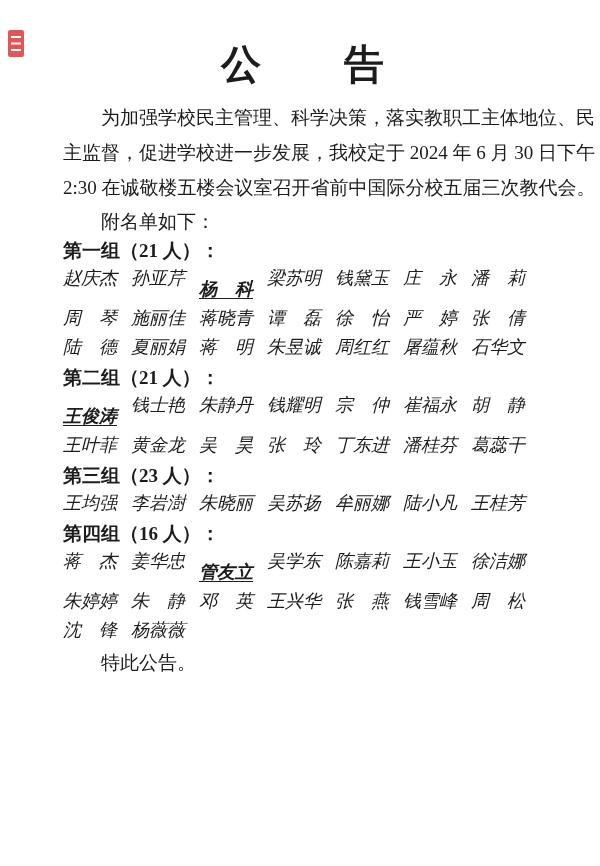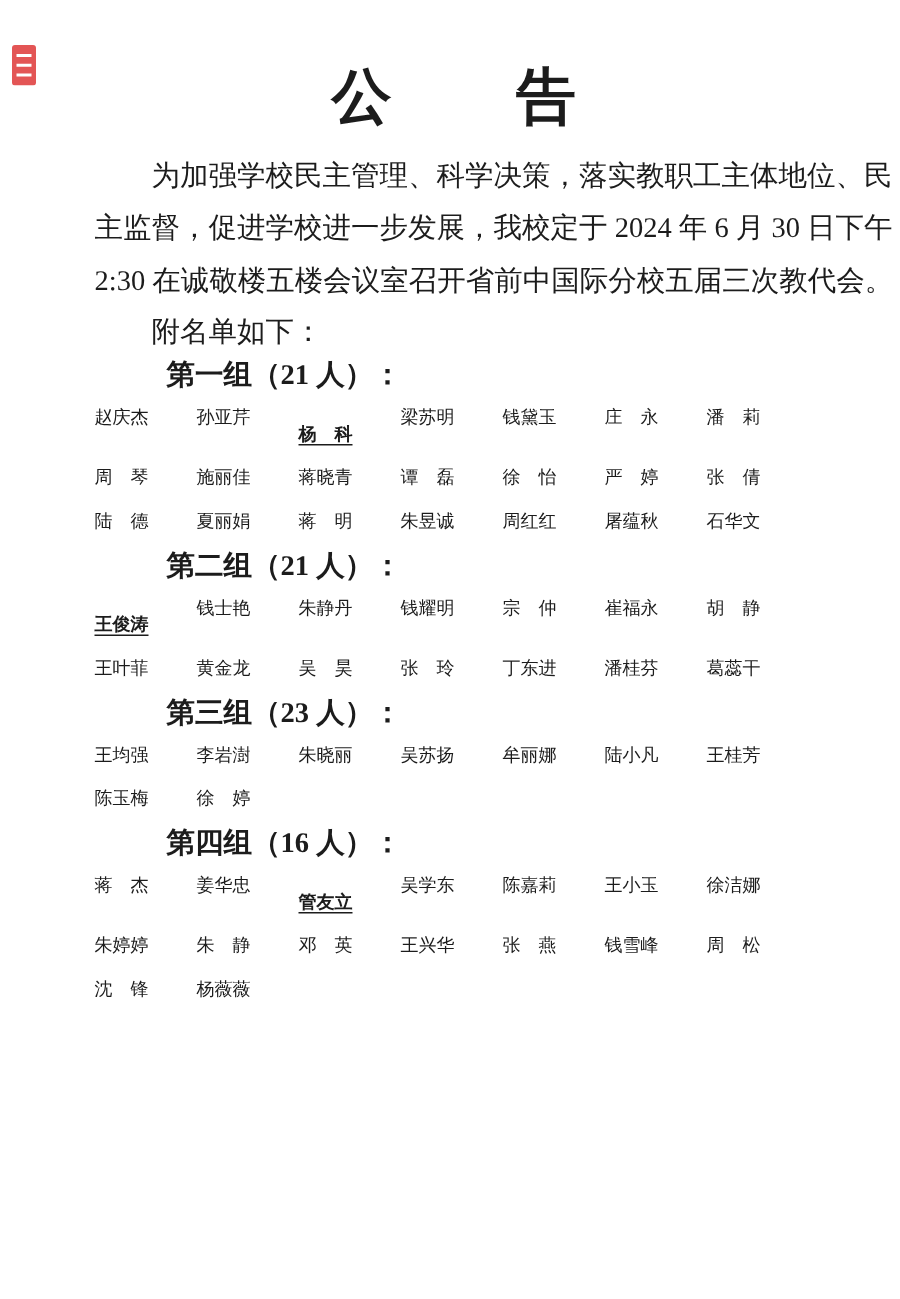--- a/index.html
+++ b/index.html
@@ -22,7 +22,7 @@
   .list-intro { margin-top:4px; font-size:19px; line-height:26px; text-indent:2em; }
 
   .group { margin-top:2px; }
-  .group-header { font-size:19px; font-weight:bold; line-height:27px;margin-left:48px; }
+  .group-header { font-size:19px; font-weight:bold; line-height:27px; }
   .name-row { display:grid; grid-template-columns:repeat(7,68px); font-size:12px; line-height:29px; }
   .name { white-space:nowrap; }
   .name.em { font-weight:bold; text-decoration:underline; text-underline-offset:3px;margin-top:11px; }

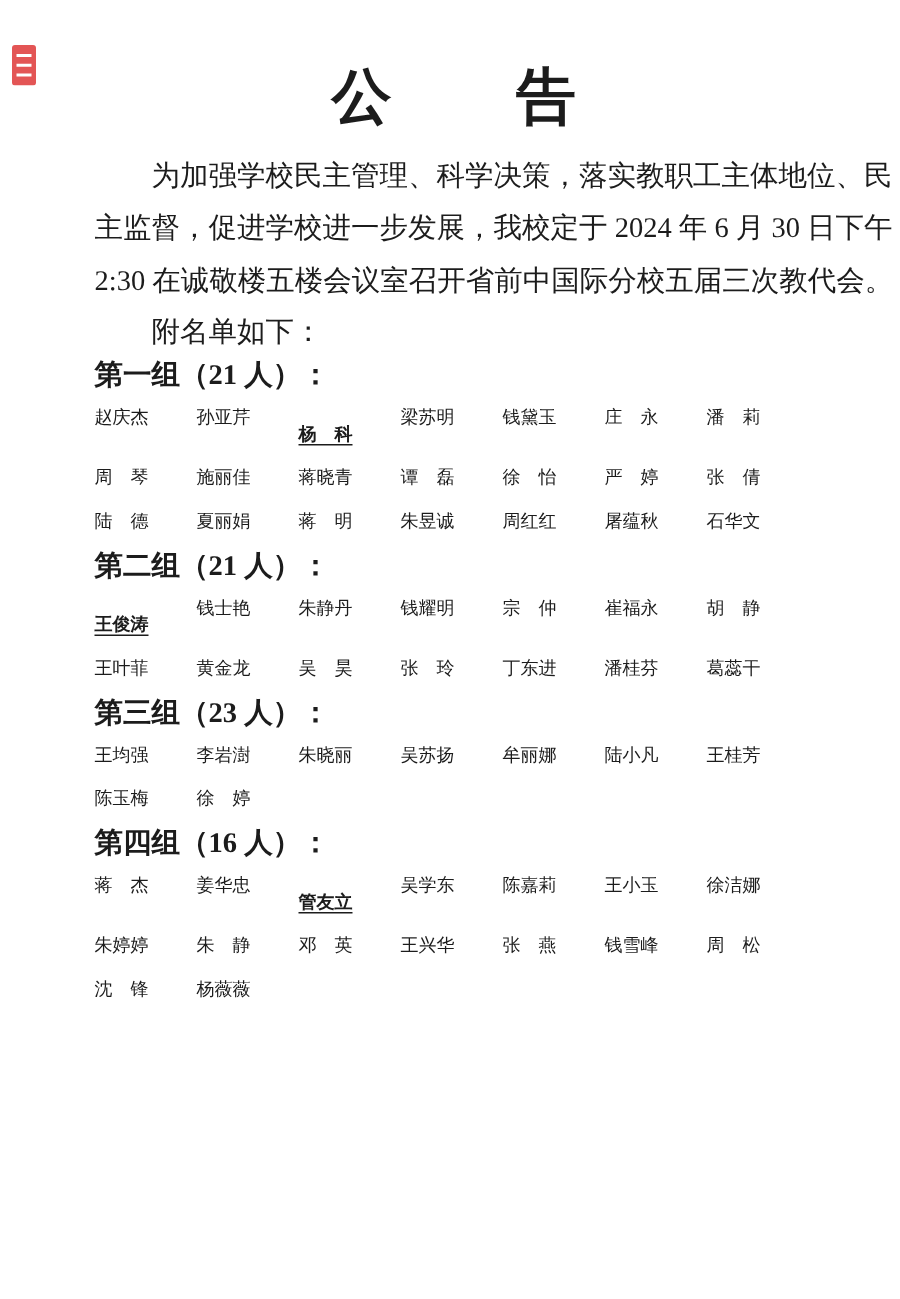--- a/index.html
+++ b/index.html
@@ -23,7 +23,7 @@
 
   .group { margin-top:2px; }
   .group-header { font-size:19px; font-weight:bold; line-height:27px; }
-  .name-row { display:grid; grid-template-columns:repeat(7,68px); font-size:12px; line-height:29px; }
+  .name-row { display:grid; grid-template-columns:repeat(7,68px); font-size:18px; line-height:29px;font-style:italic; }
   .name { white-space:nowrap; }
   .name.em { font-weight:bold; text-decoration:underline; text-underline-offset:3px;margin-top:11px; }
 

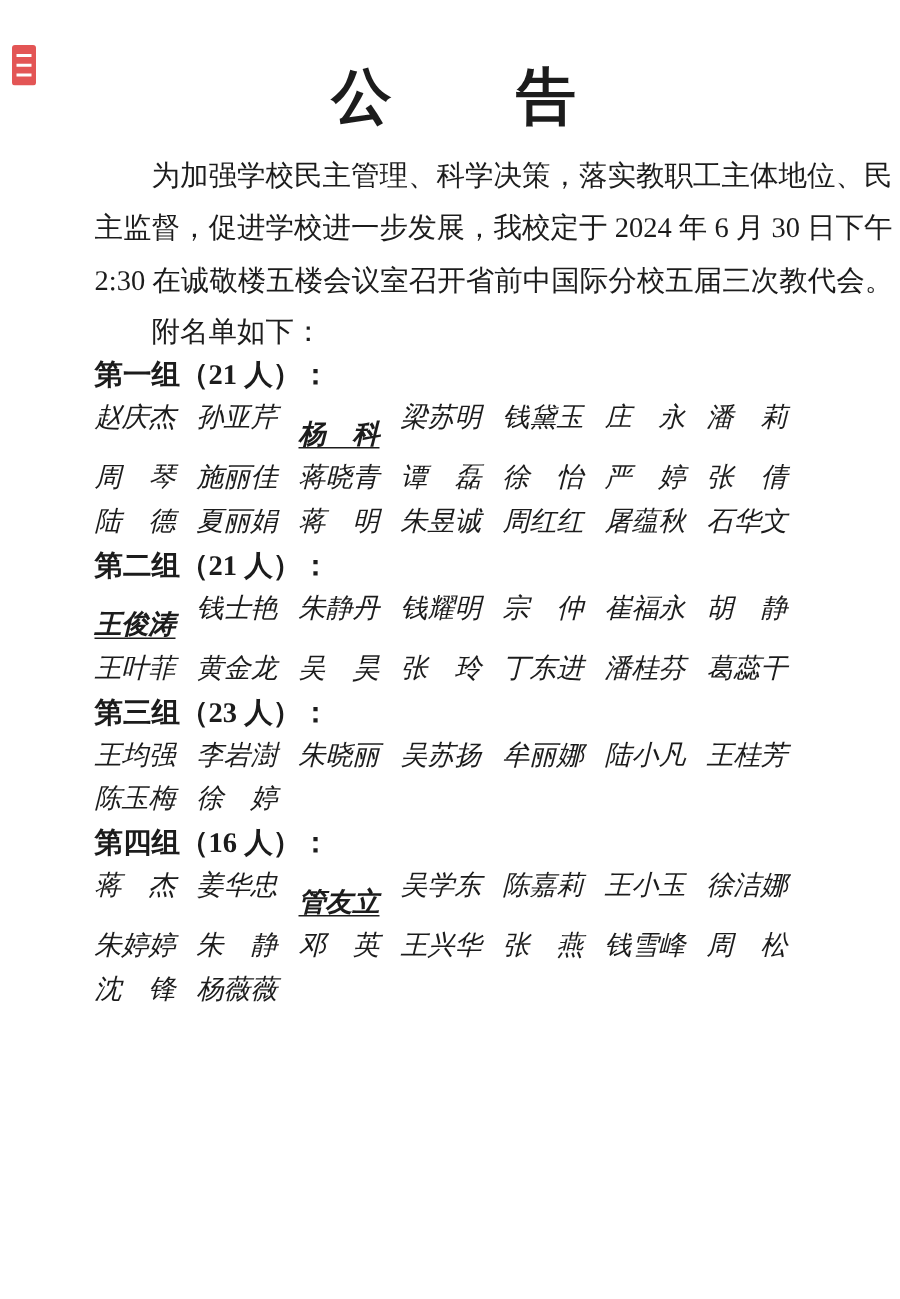--- a/index.html
+++ b/index.html
@@ -122,10 +122,6 @@
             <span class="name">陆小凡</span>
             <span class="name">王桂芳</span>
           </div>
-          <div class="name-row">
-            <span class="name">陈玉梅</span>
-            <span class="name">徐　婷</span>
-          </div>
         </div>
         <div class="group">
           <div class="group-header">第四组（16 人）：</div>

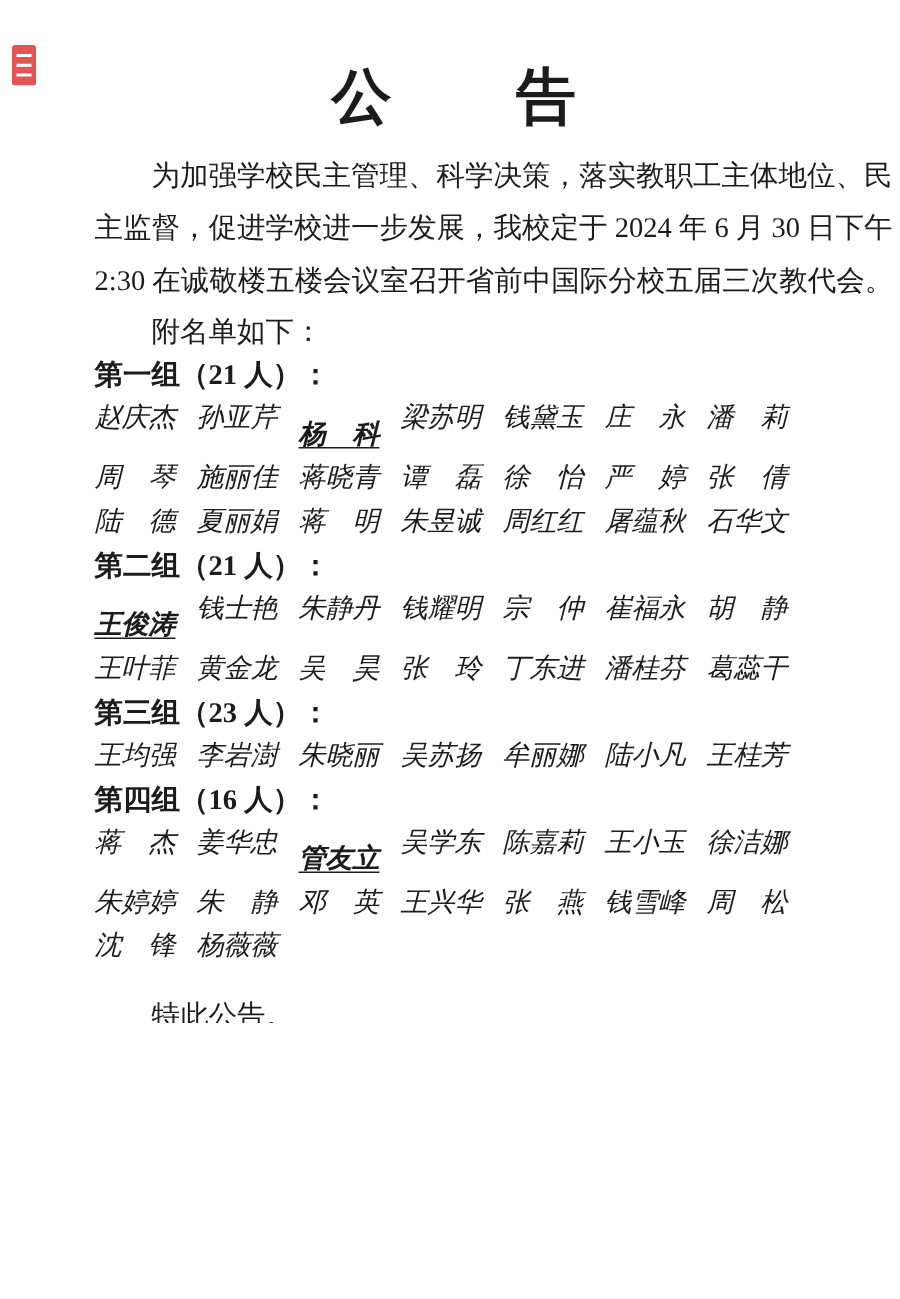--- a/index.html
+++ b/index.html
@@ -27,7 +27,7 @@
   .name { white-space:nowrap; }
   .name.em { font-weight:bold; text-decoration:underline; text-underline-offset:3px;margin-top:11px; }
 
-  .closing { margin-top:19px; font-size:19px; line-height:28px; text-indent:2em; }
+  .closing { margin-top:4px; font-size:19px; line-height:28px; text-indent:2em; }
   .signature { font-size:20px; line-height:32px; text-align:right; margin-top:2px; }
   .date { font-size:21px; line-height:32px; text-align:right; padding-right:40px; }
 

